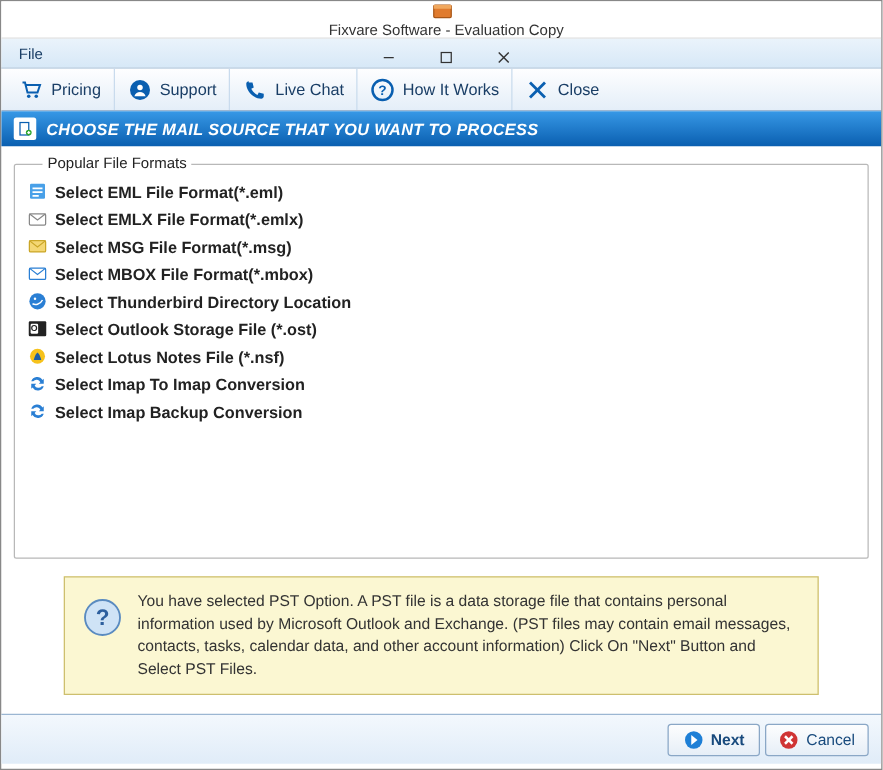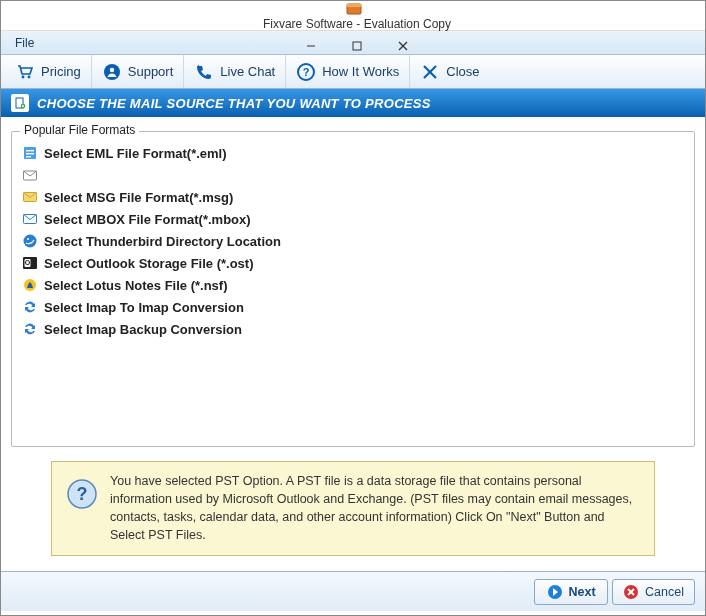--- a/index.html
+++ b/index.html
@@ -25,7 +25,7 @@
 
   .content { padding: 14px 10px 6px 10px; height: 454px; }
   .groupbox { border:1px solid #b8b8b8; border-radius:2px; padding:10px 6px 6px 6px; position:relative; height:316px; }
-  .groupbox .glegend { position:absolute; top:-9px; left:8px; background:#fff; padding:0 4px; font-size:12px; color:#222; }
+  .groupbox .glegend { position:absolute; top:-9px; left:22px; background:#fff; padding:0 4px; font-size:12px; color:#222; }
   .filelist { list-style:none; }
   .filelist li { display:flex; align-items:center; gap:6px; padding:3px 4px; font-size:13px; font-weight:bold; color:#222; cursor:pointer; border-radius:2px; }
   .filelist li .ficon { width:16px; height:16px; display:flex; align-items:center; justify-content:center; }

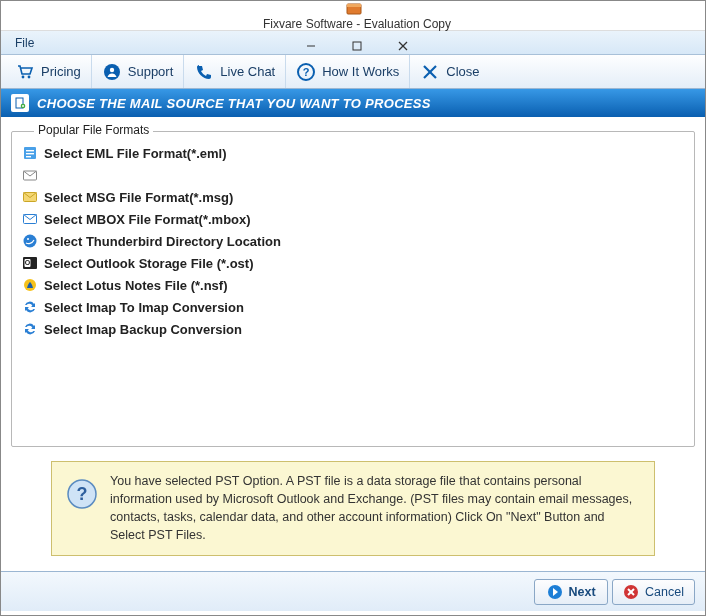--- a/index.html
+++ b/index.html
@@ -163,6 +163,7 @@
               <path d="M1.5 4 8 9l6.5-5" fill="none" stroke="#888"></path>
             </svg>
           </span>
+        <span>Select EMLX File Format(*.emlx)</span>
       </li>
 
       <li>

